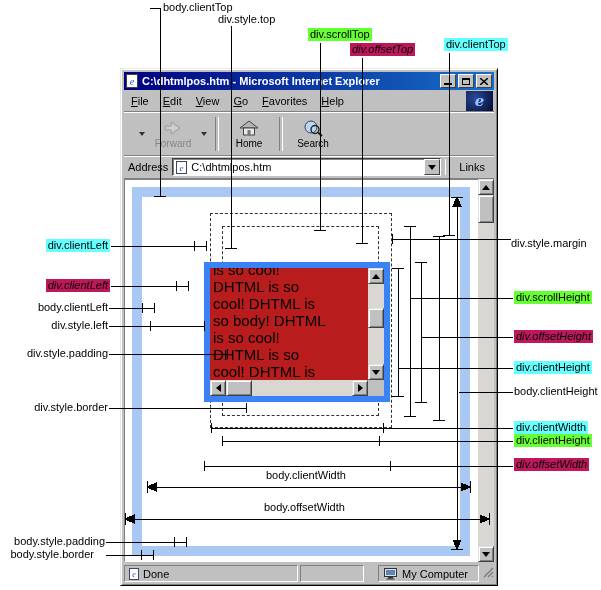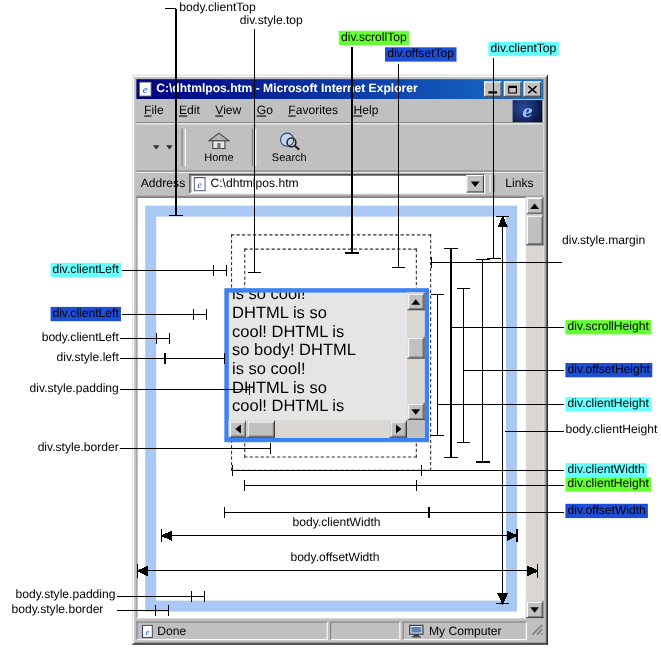--- a/index.html
+++ b/index.html
@@ -86,7 +86,7 @@
   #annot-svg{position:absolute;left:0;top:0;z-index:40;pointer-events:none;}
   .lbl{position:absolute;z-index:41;font-size:11px;line-height:13px;white-space:nowrap;color:#000;}
   .hl-green{background:#66ff33;padding:0 2px;}
-  .hl-yellow{background:#1d4ed8;padding:0 2px;}
+  .hl-yellow{background:#be185d;padding:0 2px;font-style:italic;}
   .hl-cyan{background:#66ffff;padding:0 2px;}
 </style>
 </head>

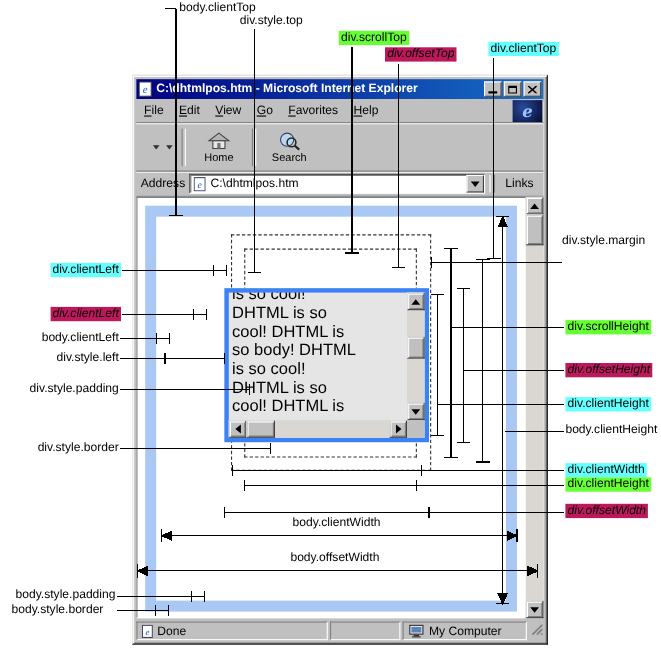--- a/index.html
+++ b/index.html
@@ -129,6 +129,12 @@
 
     <div class="toolbar">
       <span class="dd"></span>
+      <span class="tool-btn disabled">
+        <svg width="22" height="18" viewBox="0 0 22 18">
+            <polygon points="9,3 9,7 3,7 3,11 9,11 9,15 18,9" fill="#cdcdcd" stroke="#9a9a9a"></polygon>
+          </svg>
+        <span class="tool-label">Forward</span>
+      </span>
       <span class="dd"></span>
       <span class="tool-sep"></span>
       <span class="tool-btn">

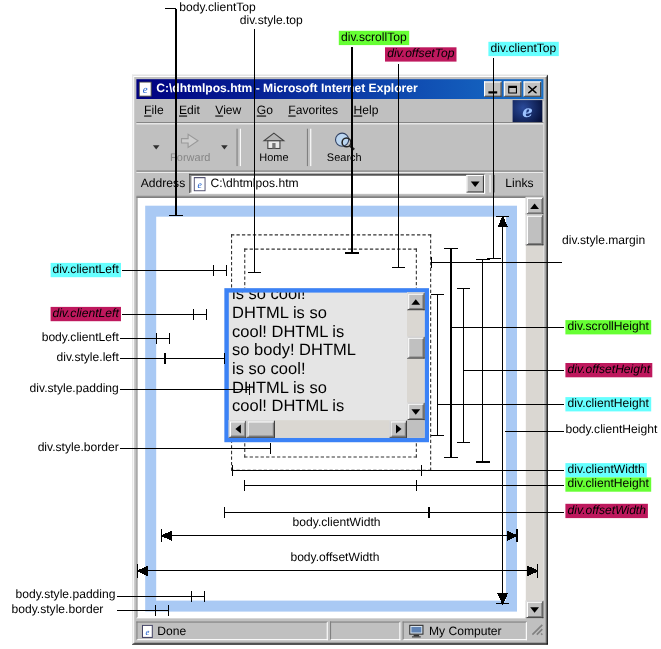--- a/index.html
+++ b/index.html
@@ -314,7 +314,7 @@
   <div class="lbl" style="right:496px;top:535px">body.style.padding</div>
   <div class="lbl" style="right:507px;top:548px">body.style.border</div>
 
-  <div class="lbl" style="left:511px;top:213px">div.style.margin</div>
+  <div class="lbl" style="left:511px;top:237px">div.style.margin</div>
   <div class="lbl hl-green" style="left:514px;top:291px">div.scrollHeight</div>
   <div class="lbl hl-yellow" style="left:514px;top:330px">div.offsetHeight</div>
   <div class="lbl hl-cyan" style="left:514px;top:361px">div.clientHeight</div>

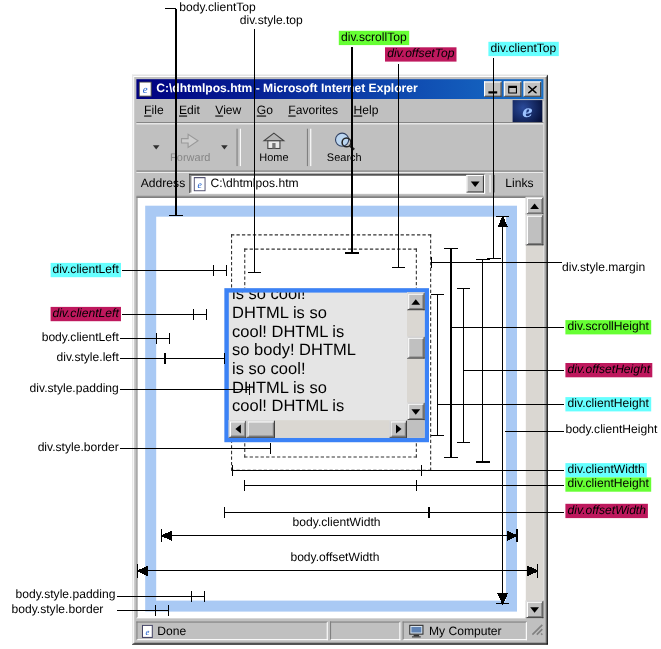--- a/index.html
+++ b/index.html
@@ -73,8 +73,8 @@
   #dash-outer{position:absolute;left:210px;top:213px;width:182px;height:215px;border:1px dashed #333;z-index:3;box-sizing:border-box;}
   #dash-inner{position:absolute;left:222px;top:226px;width:157px;height:190px;border:1px dashed #333;z-index:3;box-sizing:border-box;}
 
-  #dhtml-div{position:absolute;left:204px;top:262px;width:186px;height:140px;border:4px solid #3b82f6;
-             background:#e5e5e5;z-index:4;box-sizing:border-box;padding-left:36px;}
+  #dhtml-div{position:absolute;left:204px;top:262px;width:186px;height:140px;border:6px solid #3b82f6;
+             background:#b91c1c;z-index:4;box-sizing:border-box;padding-left:36px;}
   .div-text{position:absolute;left:0;top:0;right:16px;bottom:16px;overflow:hidden;
             font-size:15px;line-height:17px;padding-left:3px;color:#000;}
   .div-text .inner{margin-top:-7px;}

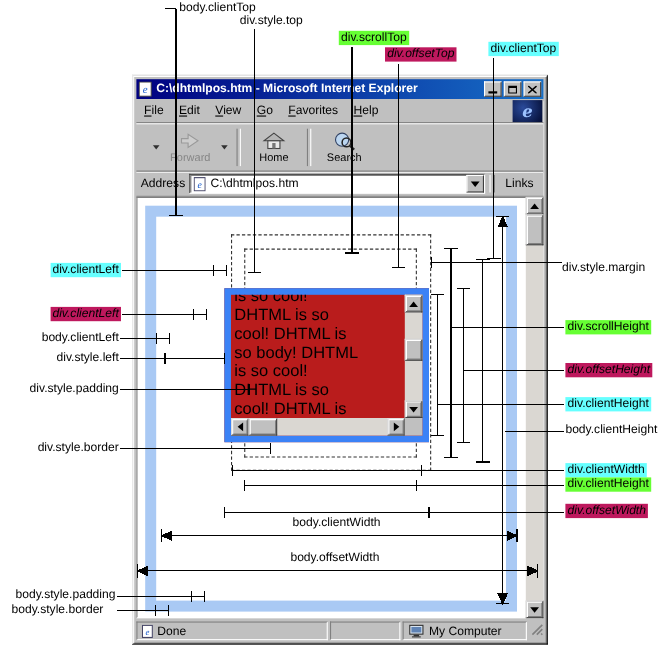--- a/index.html
+++ b/index.html
@@ -52,7 +52,7 @@
   .statusbar{position:absolute;left:3px;right:3px;bottom:3px;height:19px;display:flex;gap:2px;padding-top:2px;box-sizing:border-box;}
   .status-panel{border:1px solid;border-color:#808080 #fff #fff #808080;font-size:11px;
                 display:flex;align-items:center;padding:0 4px;gap:4px;box-sizing:border-box;background:#c0c0c0;}
-  .sp1{width:174px;} .sp2{width:64px;} .sp3{flex:1;}
+  .sp1{width:174px;} .sp2{width:64px;} .sp3{flex:1;margin-left:12px;}
   .grip{width:13px;align-self:stretch;}
 
   

